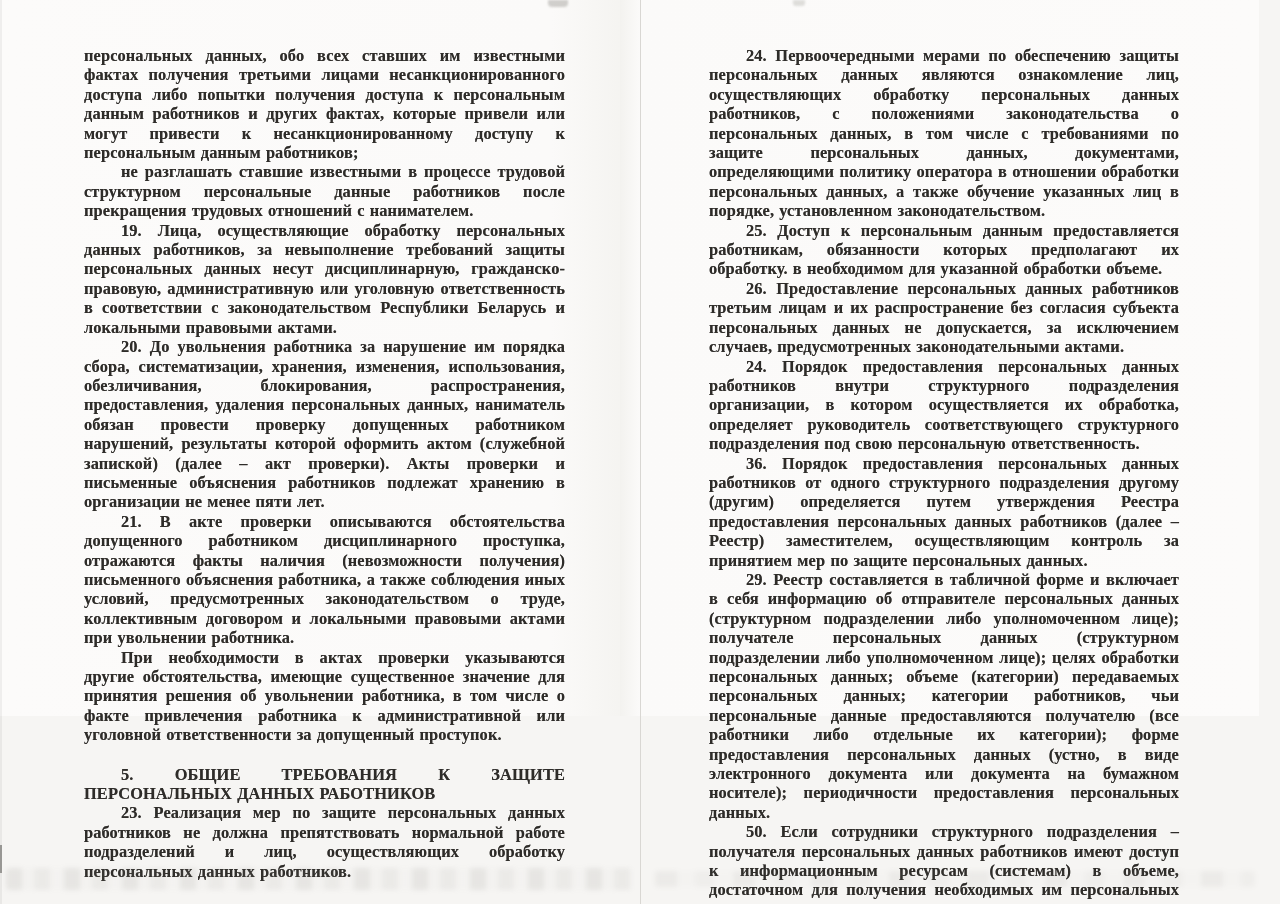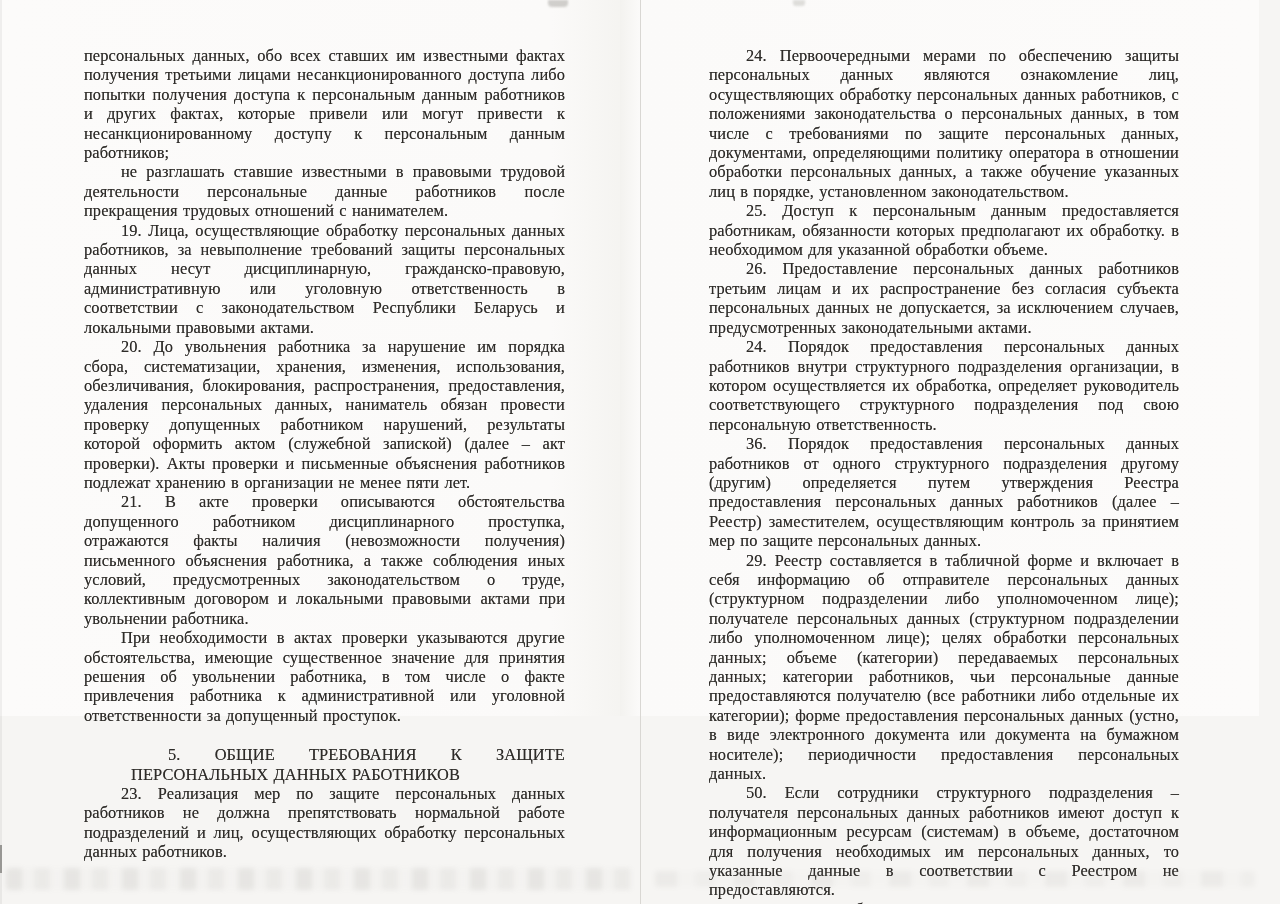--- a/index.html
+++ b/index.html
@@ -24,6 +24,7 @@
     position: absolute;
     top: 0;
     height: 716px;
+    font-weight: bold;
   }
   .page-left {
     left: 0;

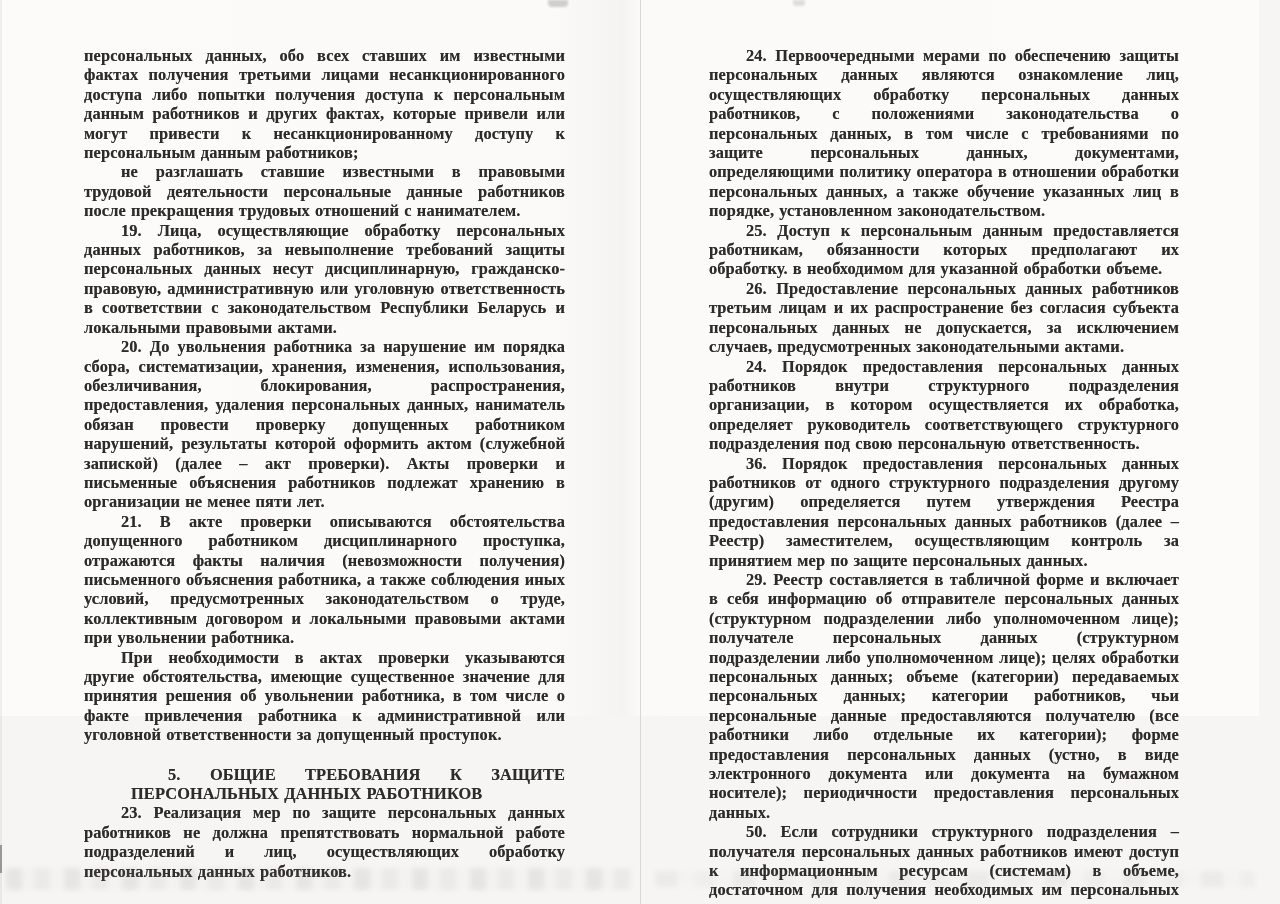--- a/index.html
+++ b/index.html
@@ -127,7 +127,7 @@
   <div class="page page-left">
     <div class="text-column col-left">
       <p class="para continuation">персональных данных, обо всех ставших им известными фактах получения третьими лицами несанкционированного доступа либо попытки получения доступа к персональным данным работников и других фактах, которые привели или могут привести к несанкционированному доступу к персональным данным работников;</p>
-      <p class="para">не разглашать ставшие известными в правовыми трудовой деятельности персональные данные работников после прекращения трудовых отношений с нанимателем.</p>
+      <p class="para">не разглашать ставшие известными в процессе трудовой структурном персональные данные работников после прекращения трудовых отношений с нанимателем.</p>
       <p class="para">19. Лица, осуществляющие обработку персональных данных работников, за невыполнение требований защиты персональных данных несут дисциплинарную, гражданско-правовую, административную или уголовную ответственность в соответствии с законодательством Республики Беларусь и локальными правовыми актами.</p>
       <p class="para">20. До увольнения работника за нарушение им порядка сбора, систематизации, хранения, изменения, использования, обезличивания, блокирования, распространения, предоставления, удаления персональных данных, наниматель обязан провести проверку допущенных работником нарушений, результаты которой оформить актом (служебной запиской) (далее – акт проверки). Акты проверки и письменные объяснения работников подлежат хранению в организации не менее пяти лет.</p>
       <p class="para">21. В акте проверки описываются обстоятельства допущенного работником дисциплинарного проступка, отражаются факты наличия (невозможности получения) письменного объяснения работника, а также соблюдения иных условий, предусмотренных законодательством о труде, коллективным договором и локальными правовыми актами при увольнении работника.</p>

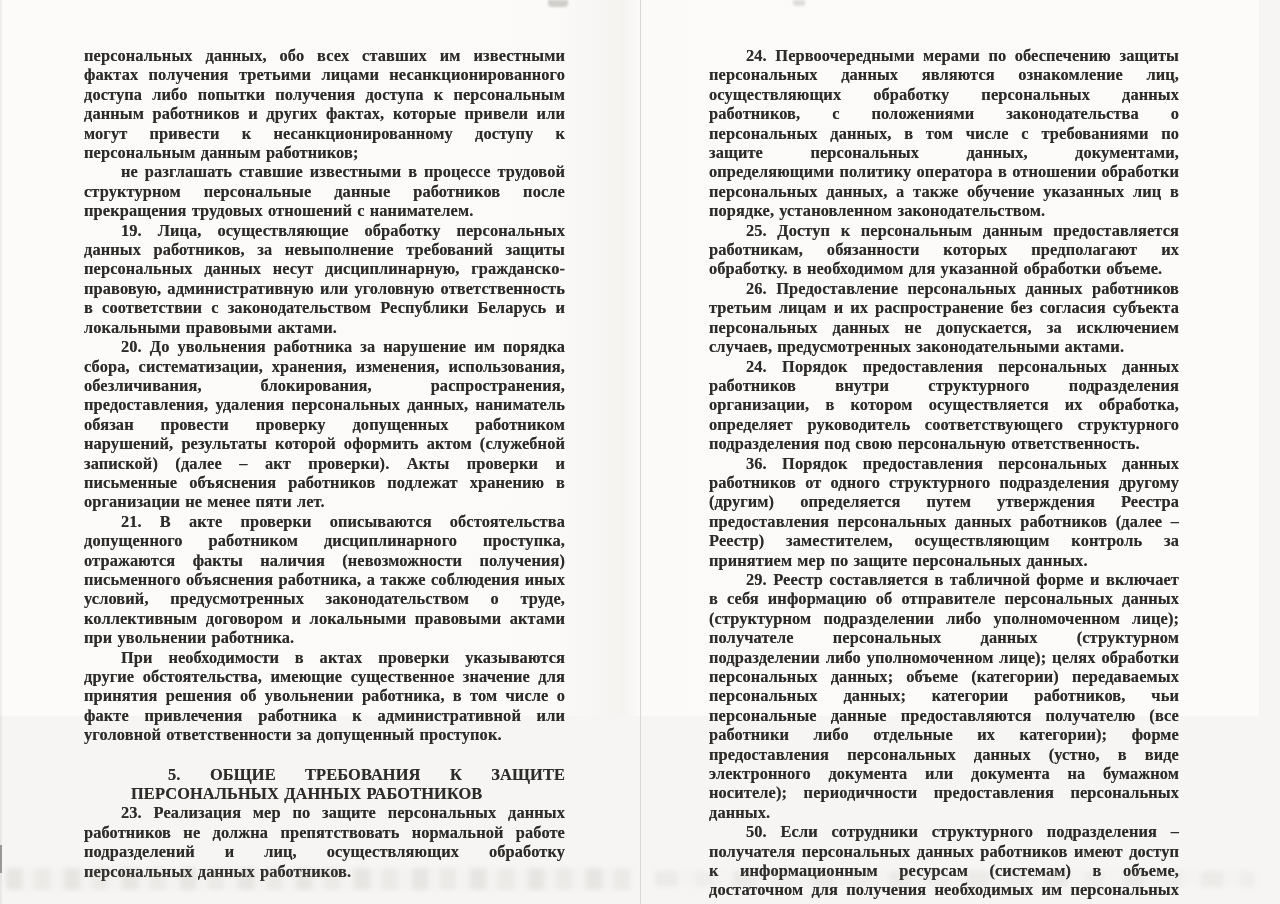--- a/index.html
+++ b/index.html
@@ -73,7 +73,6 @@
   .para.heading {
     margin-top: 20px;
     text-transform: none;
-    margin-left: 47px;
   }
   
   .band {

